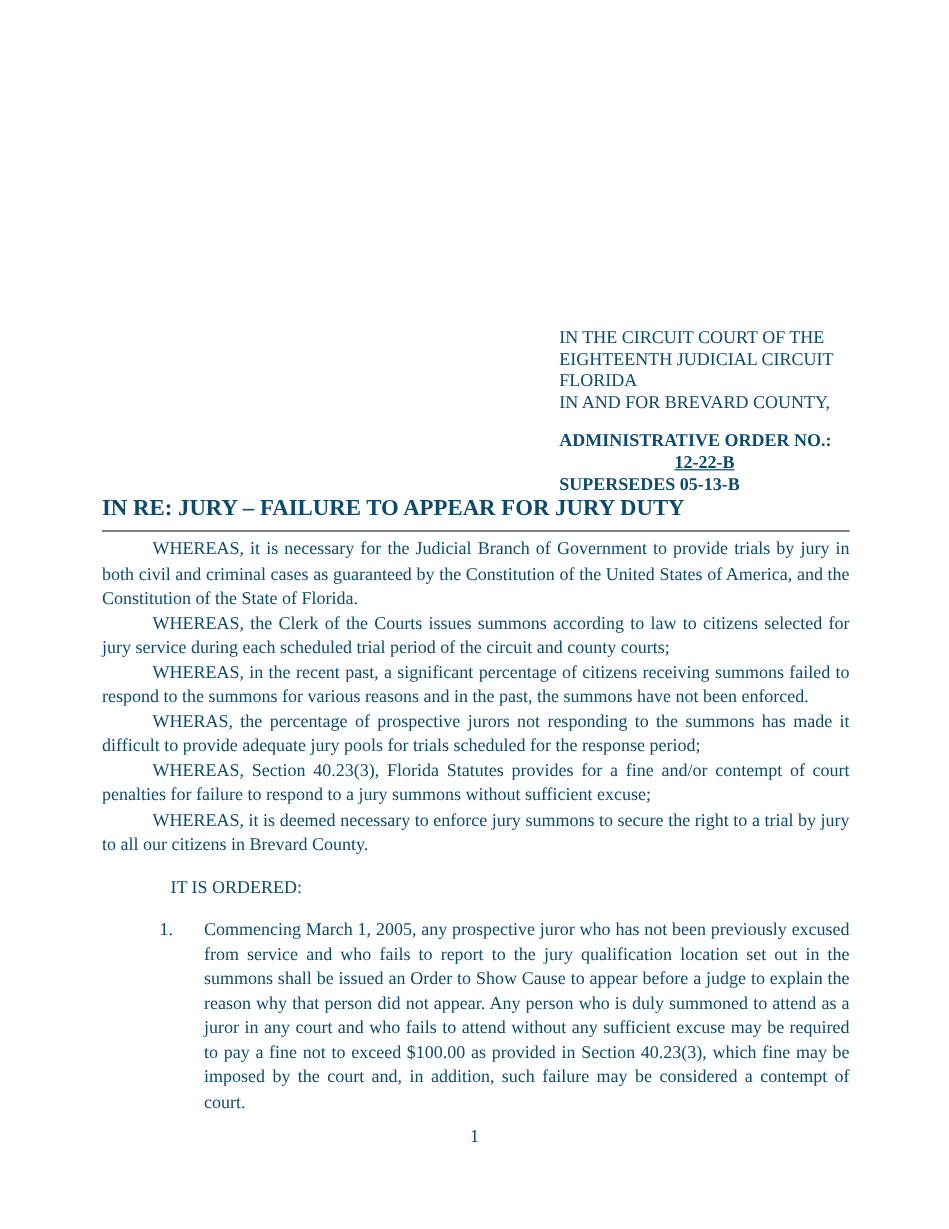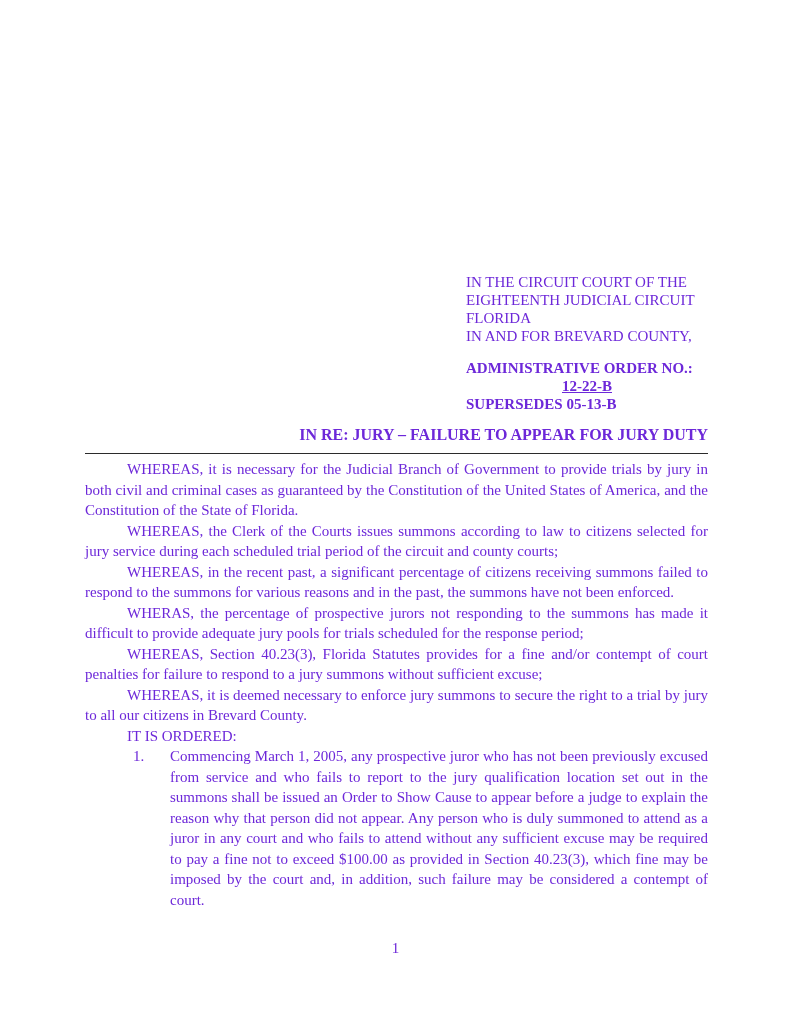--- a/index.html
+++ b/index.html
@@ -15,7 +15,7 @@
     overflow: hidden;
     font-family: "Liberation Serif", serif;
     font-size: 15px;
-    color: #6d28d9;
+    color: #0c4a6e;
   }
   .content {
     position: absolute;

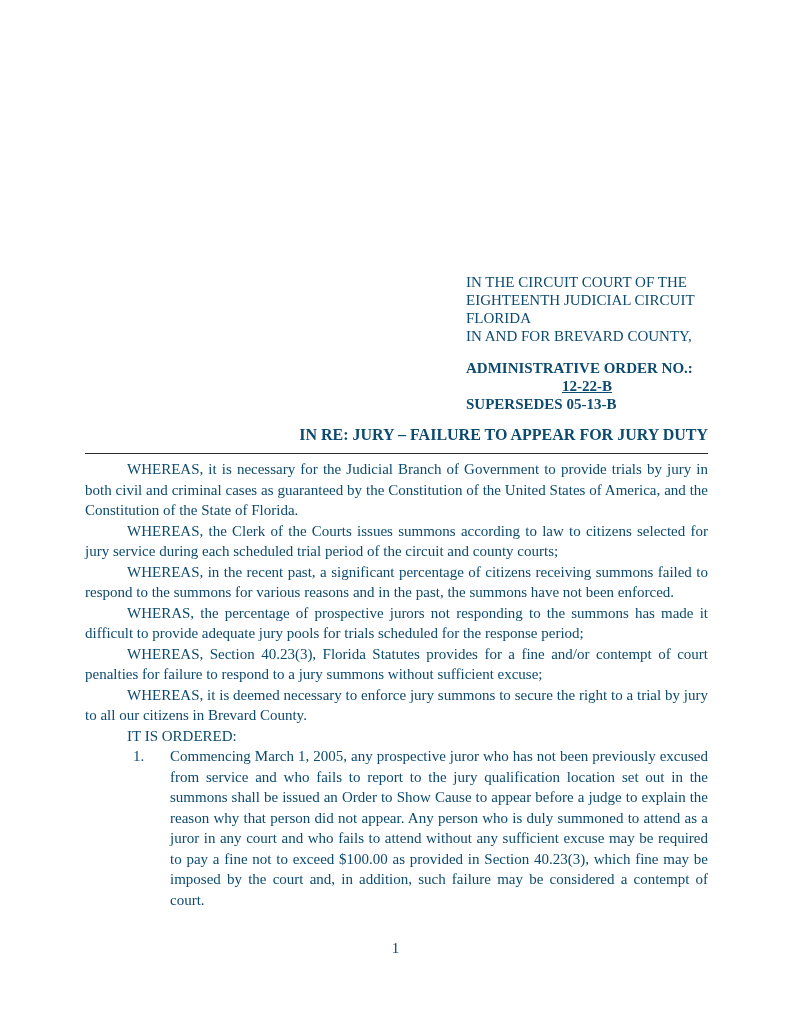--- a/index.html
+++ b/index.html
@@ -39,11 +39,10 @@
     text-align: center;
   }
   .doc-title {
-    margin: 13px 0 0 0;
-    font-size: 16px;
+    margin: 2px 0 0 0;
+    font-size: 19px;
     line-height: 18px;
     font-weight: bold;
-    text-align: right;
   }
   .rule {
     border-bottom: 1.5px solid #2b2b2b;

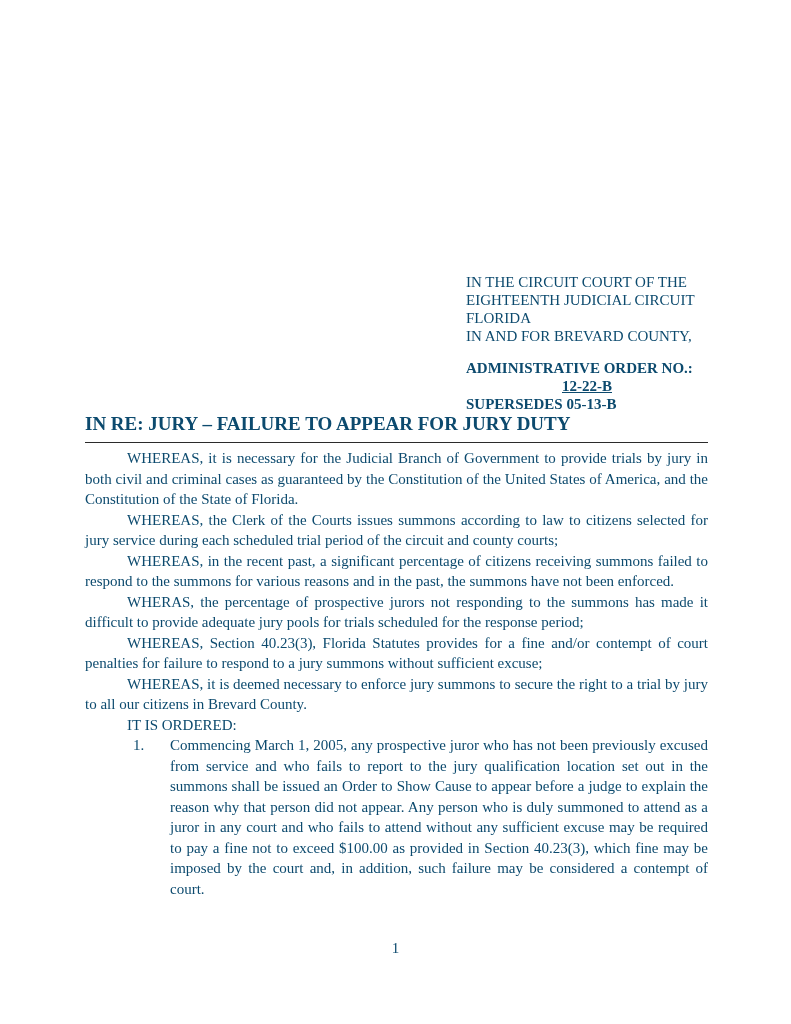--- a/index.html
+++ b/index.html
@@ -60,7 +60,7 @@
     margin-top: 5px;
   }
   .ordered-clause {
-    margin: 0;
+    margin: 15px;
     text-indent: 42px;
     line-height: 20.5px;
   }

